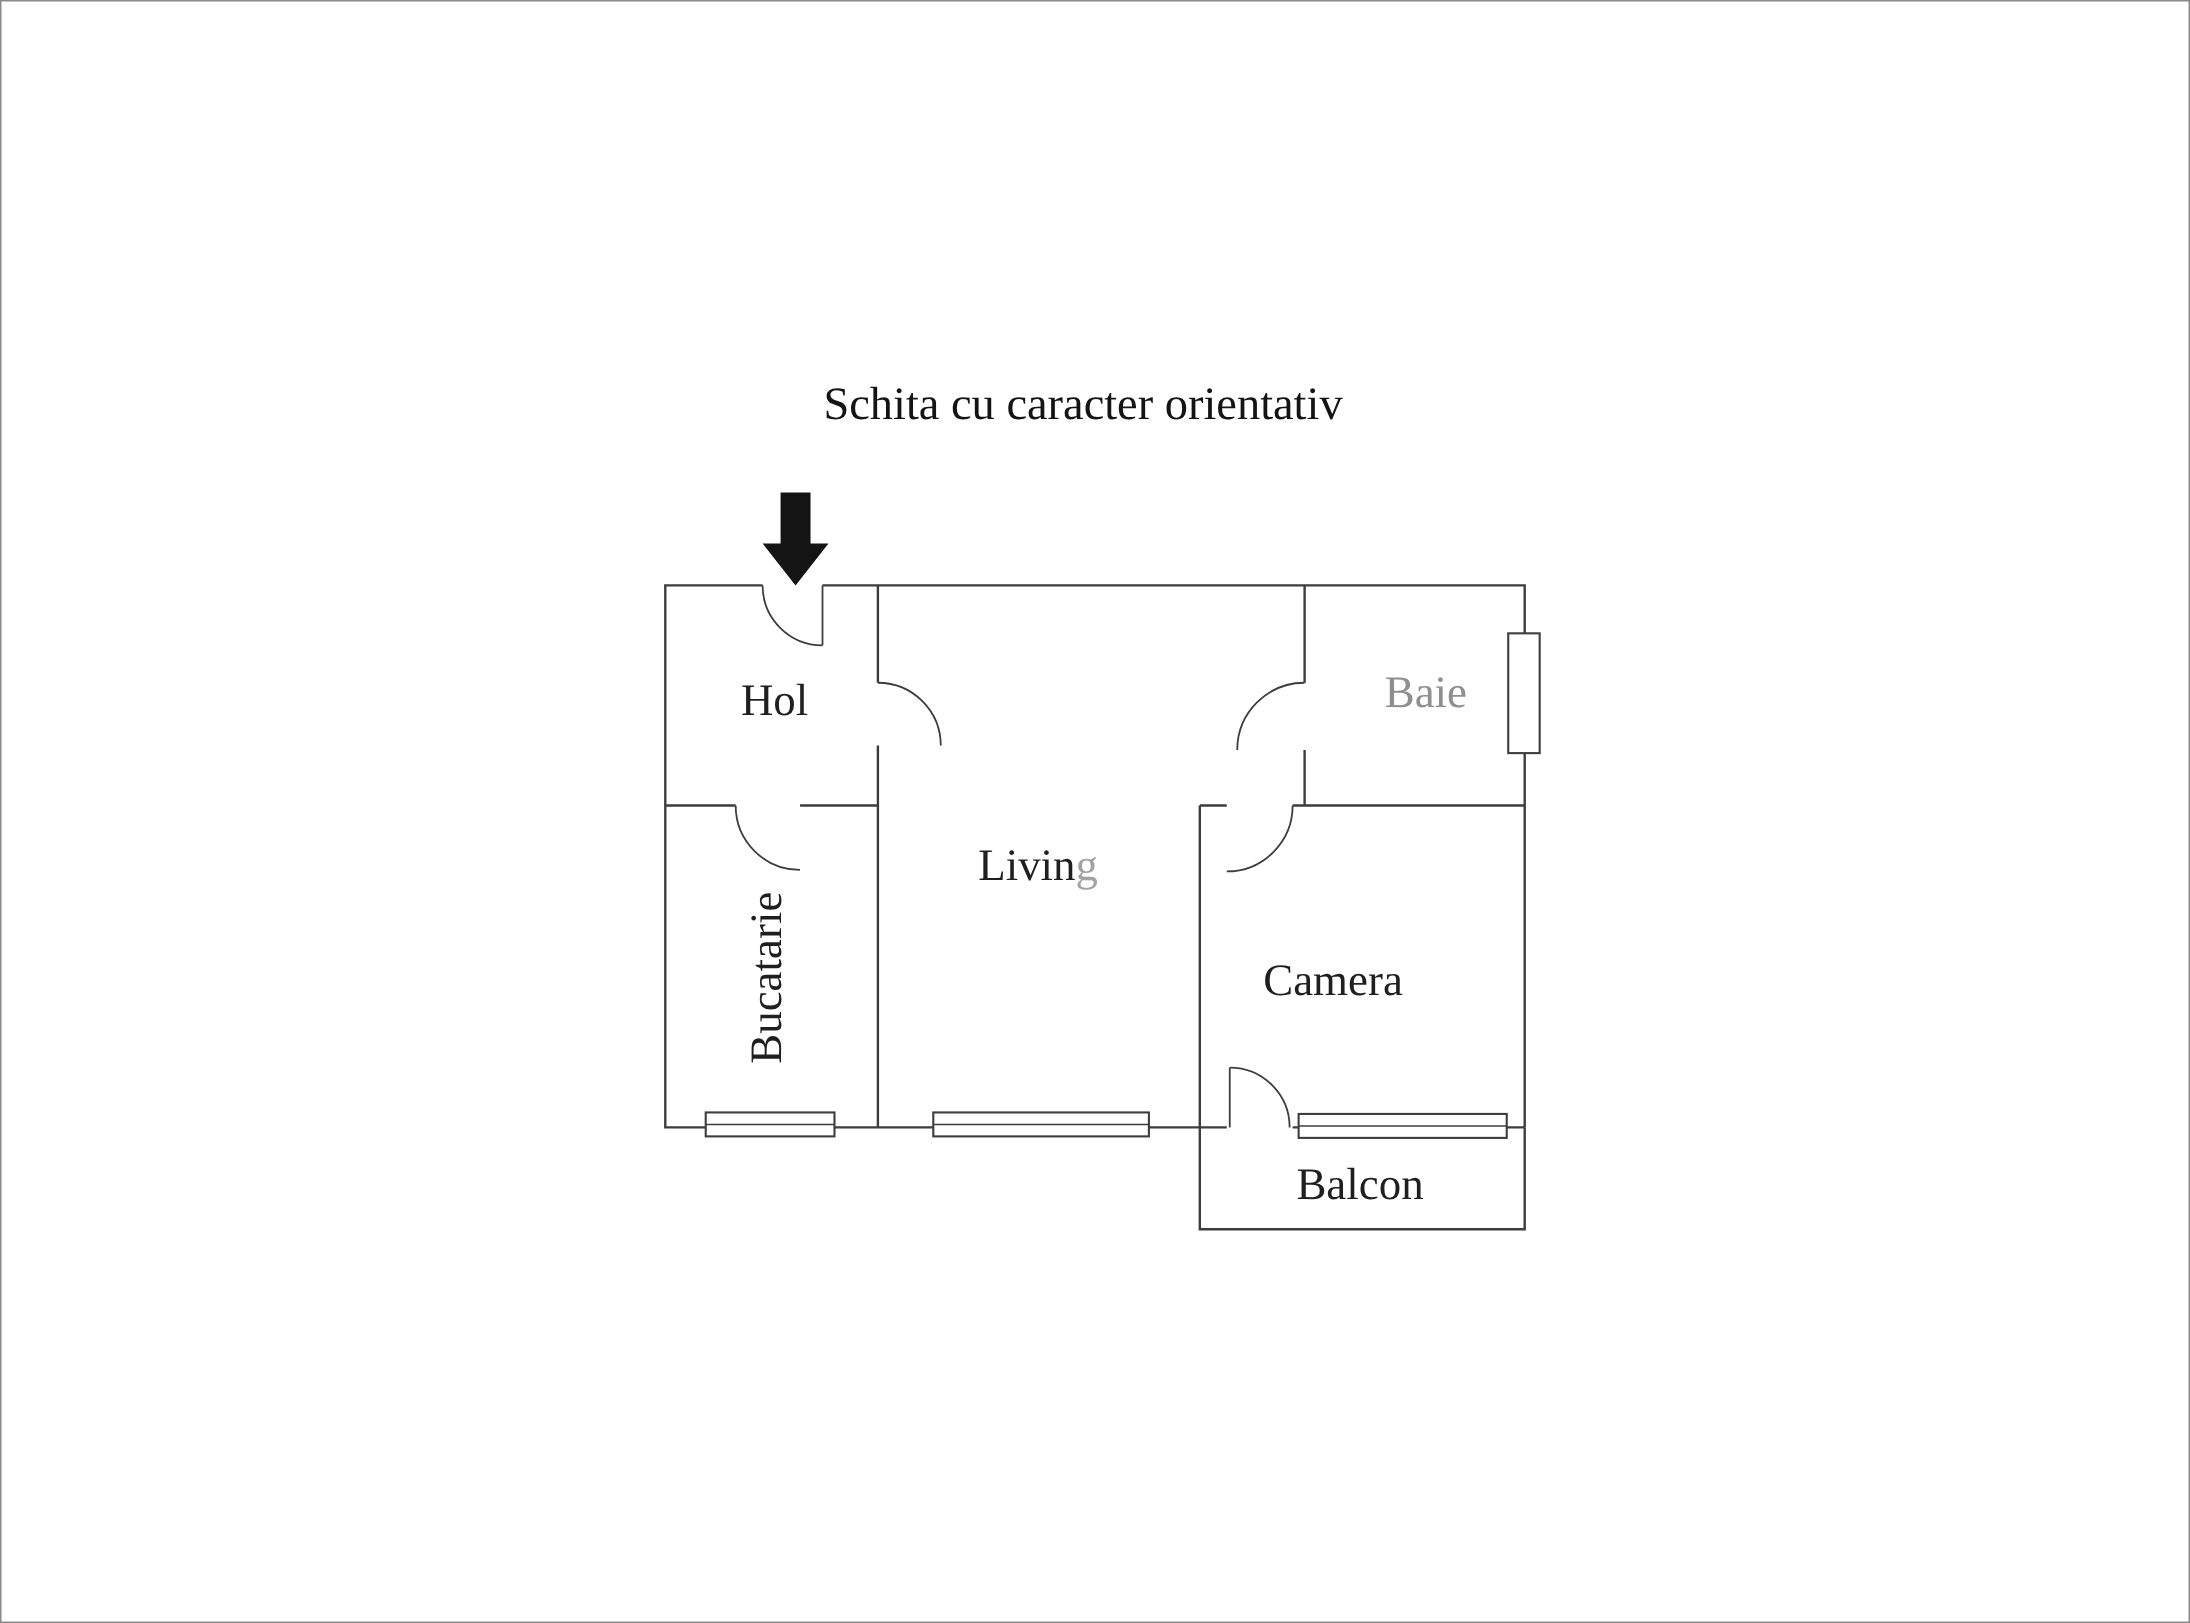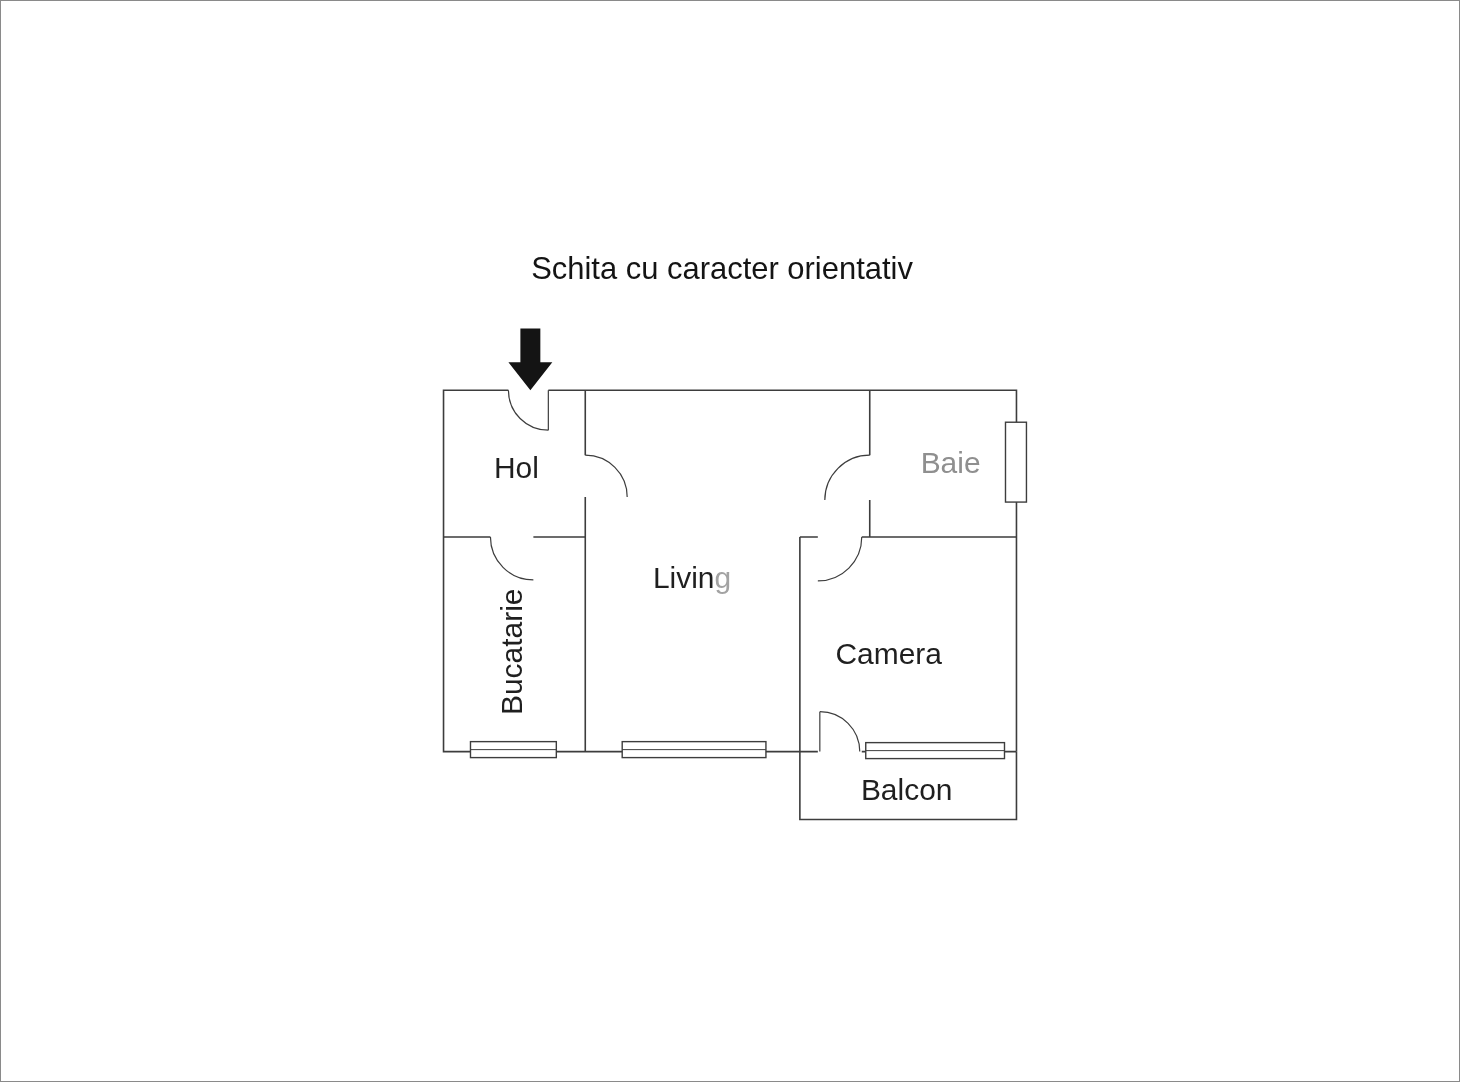--- a/index.html
+++ b/index.html
@@ -14,7 +14,7 @@
     box-sizing: border-box;
     border: 1px solid #8a8a8a;
     background: #ffffff;
-    font-family: Liberation Sans, sans-serif;
+    font-family: Liberation Serif, serif;
     overflow: hidden;
   }
   .plan-svg {

